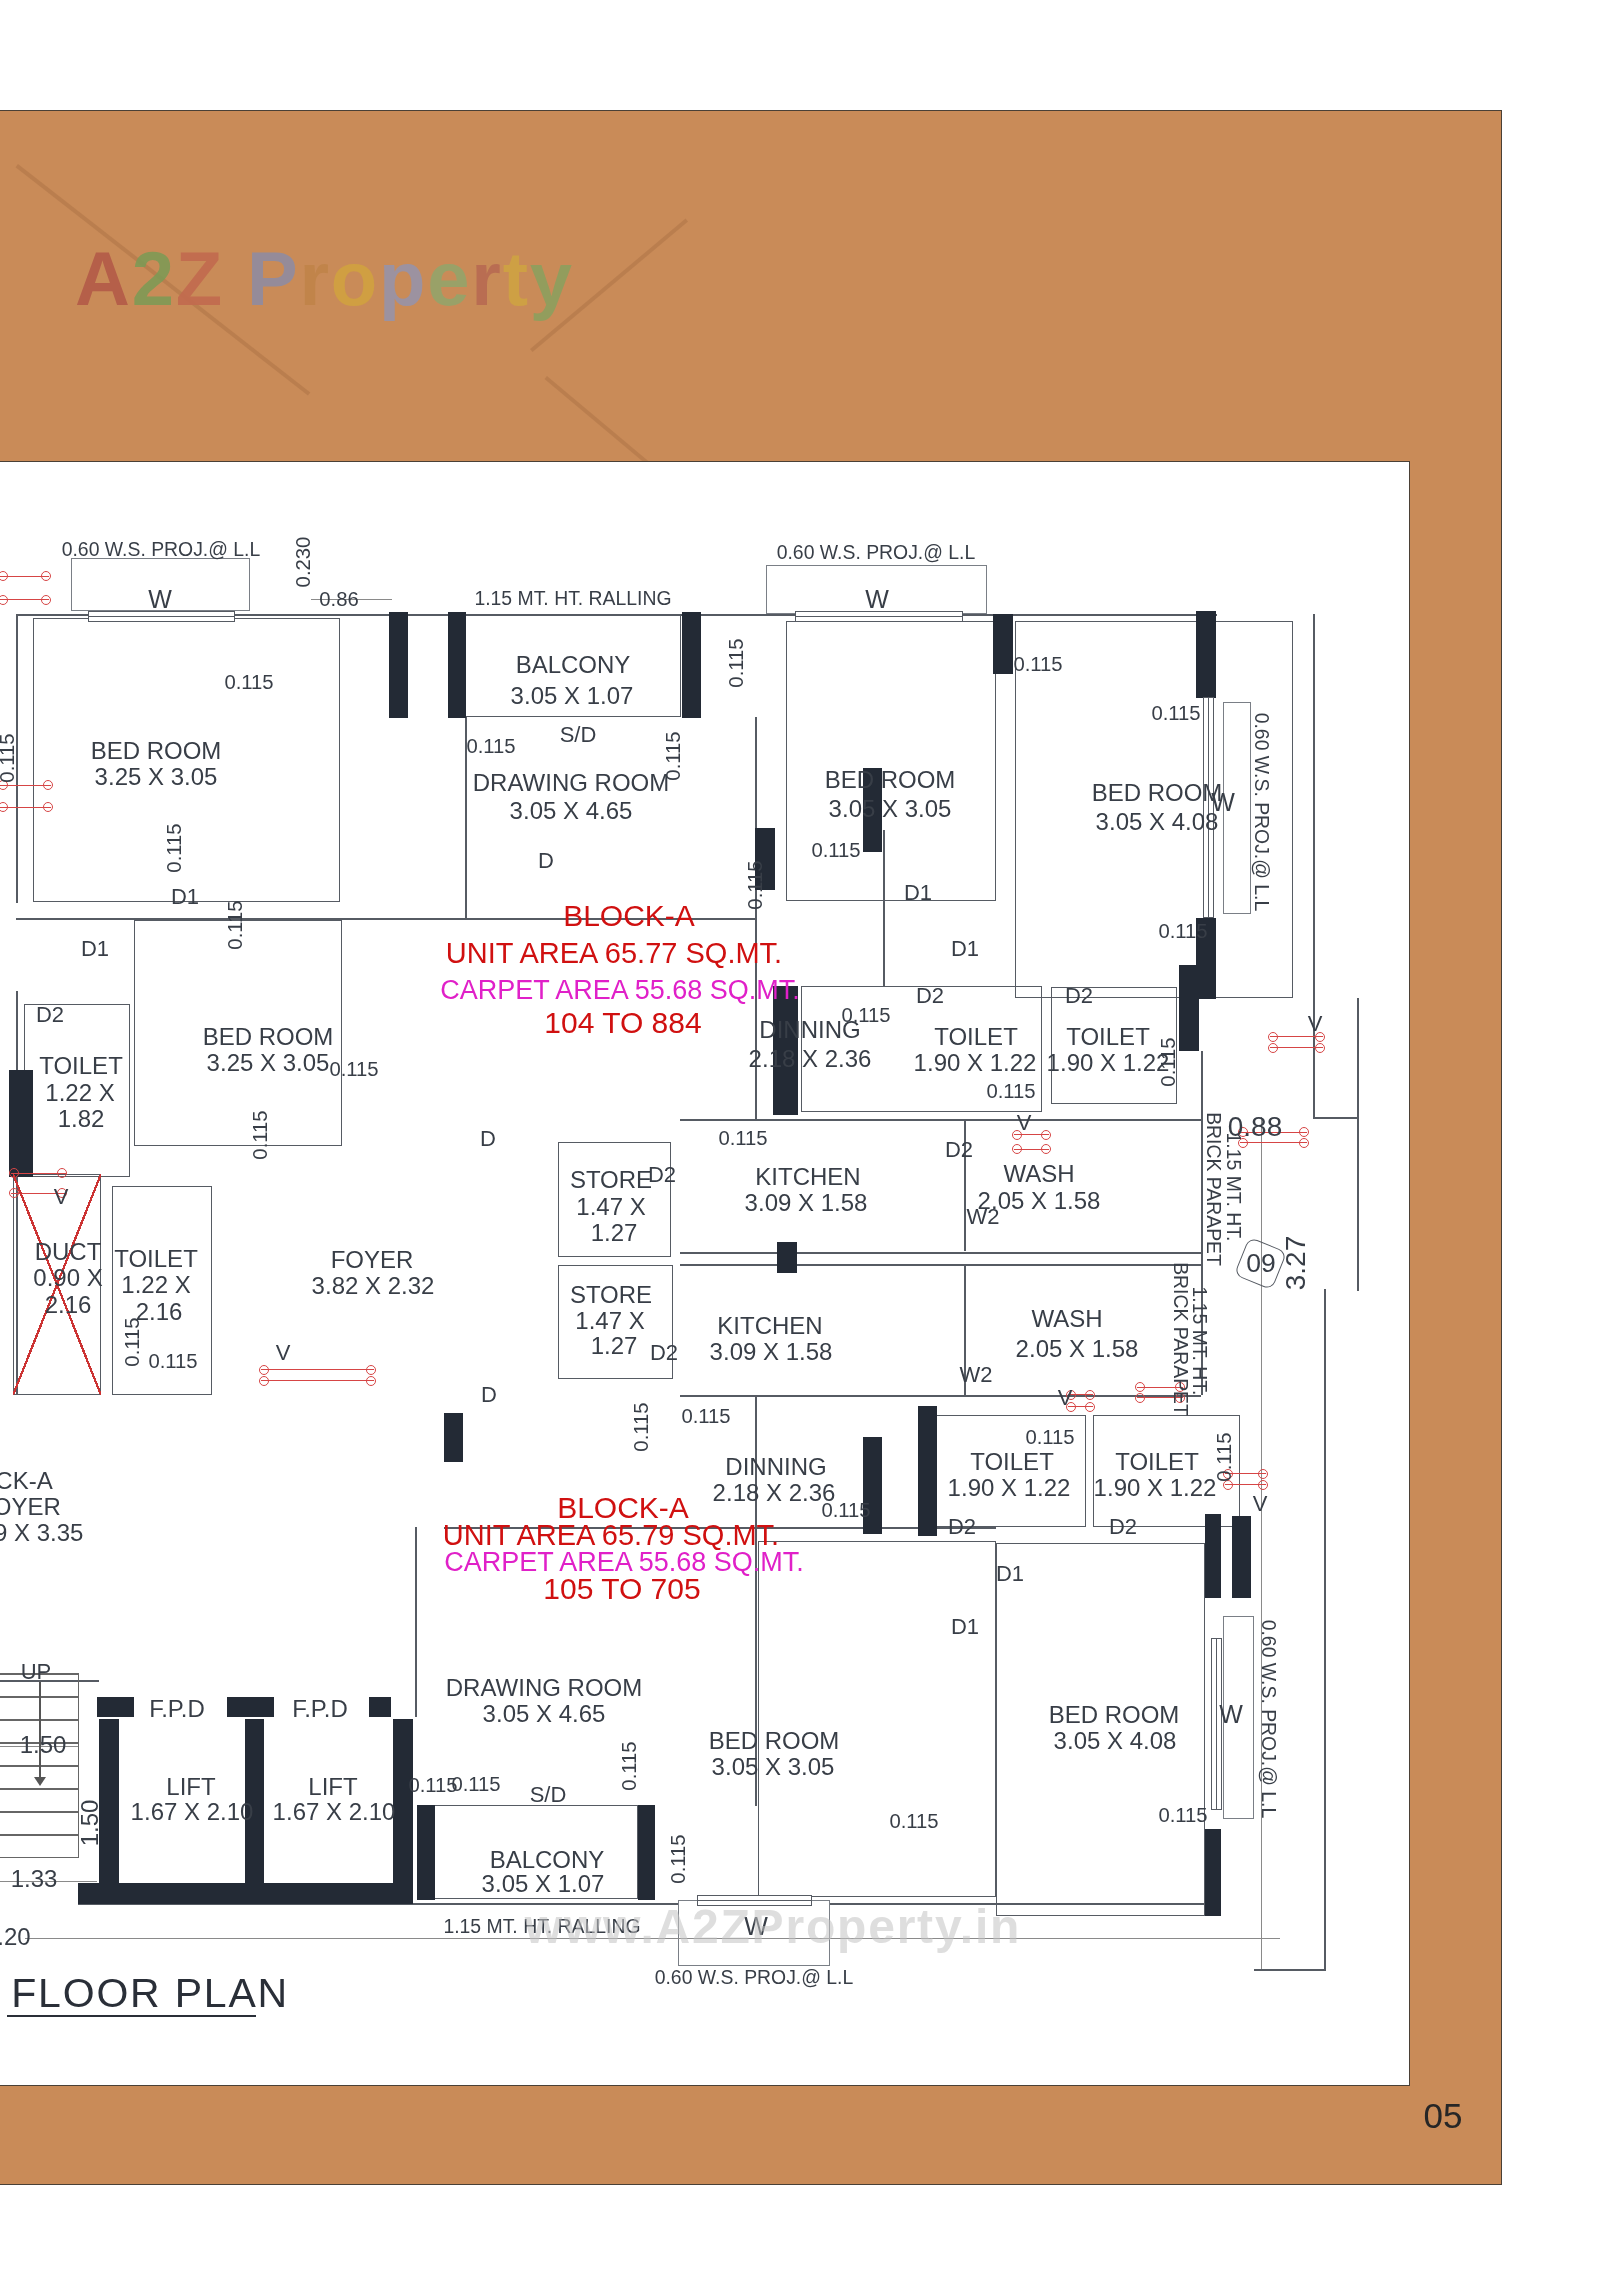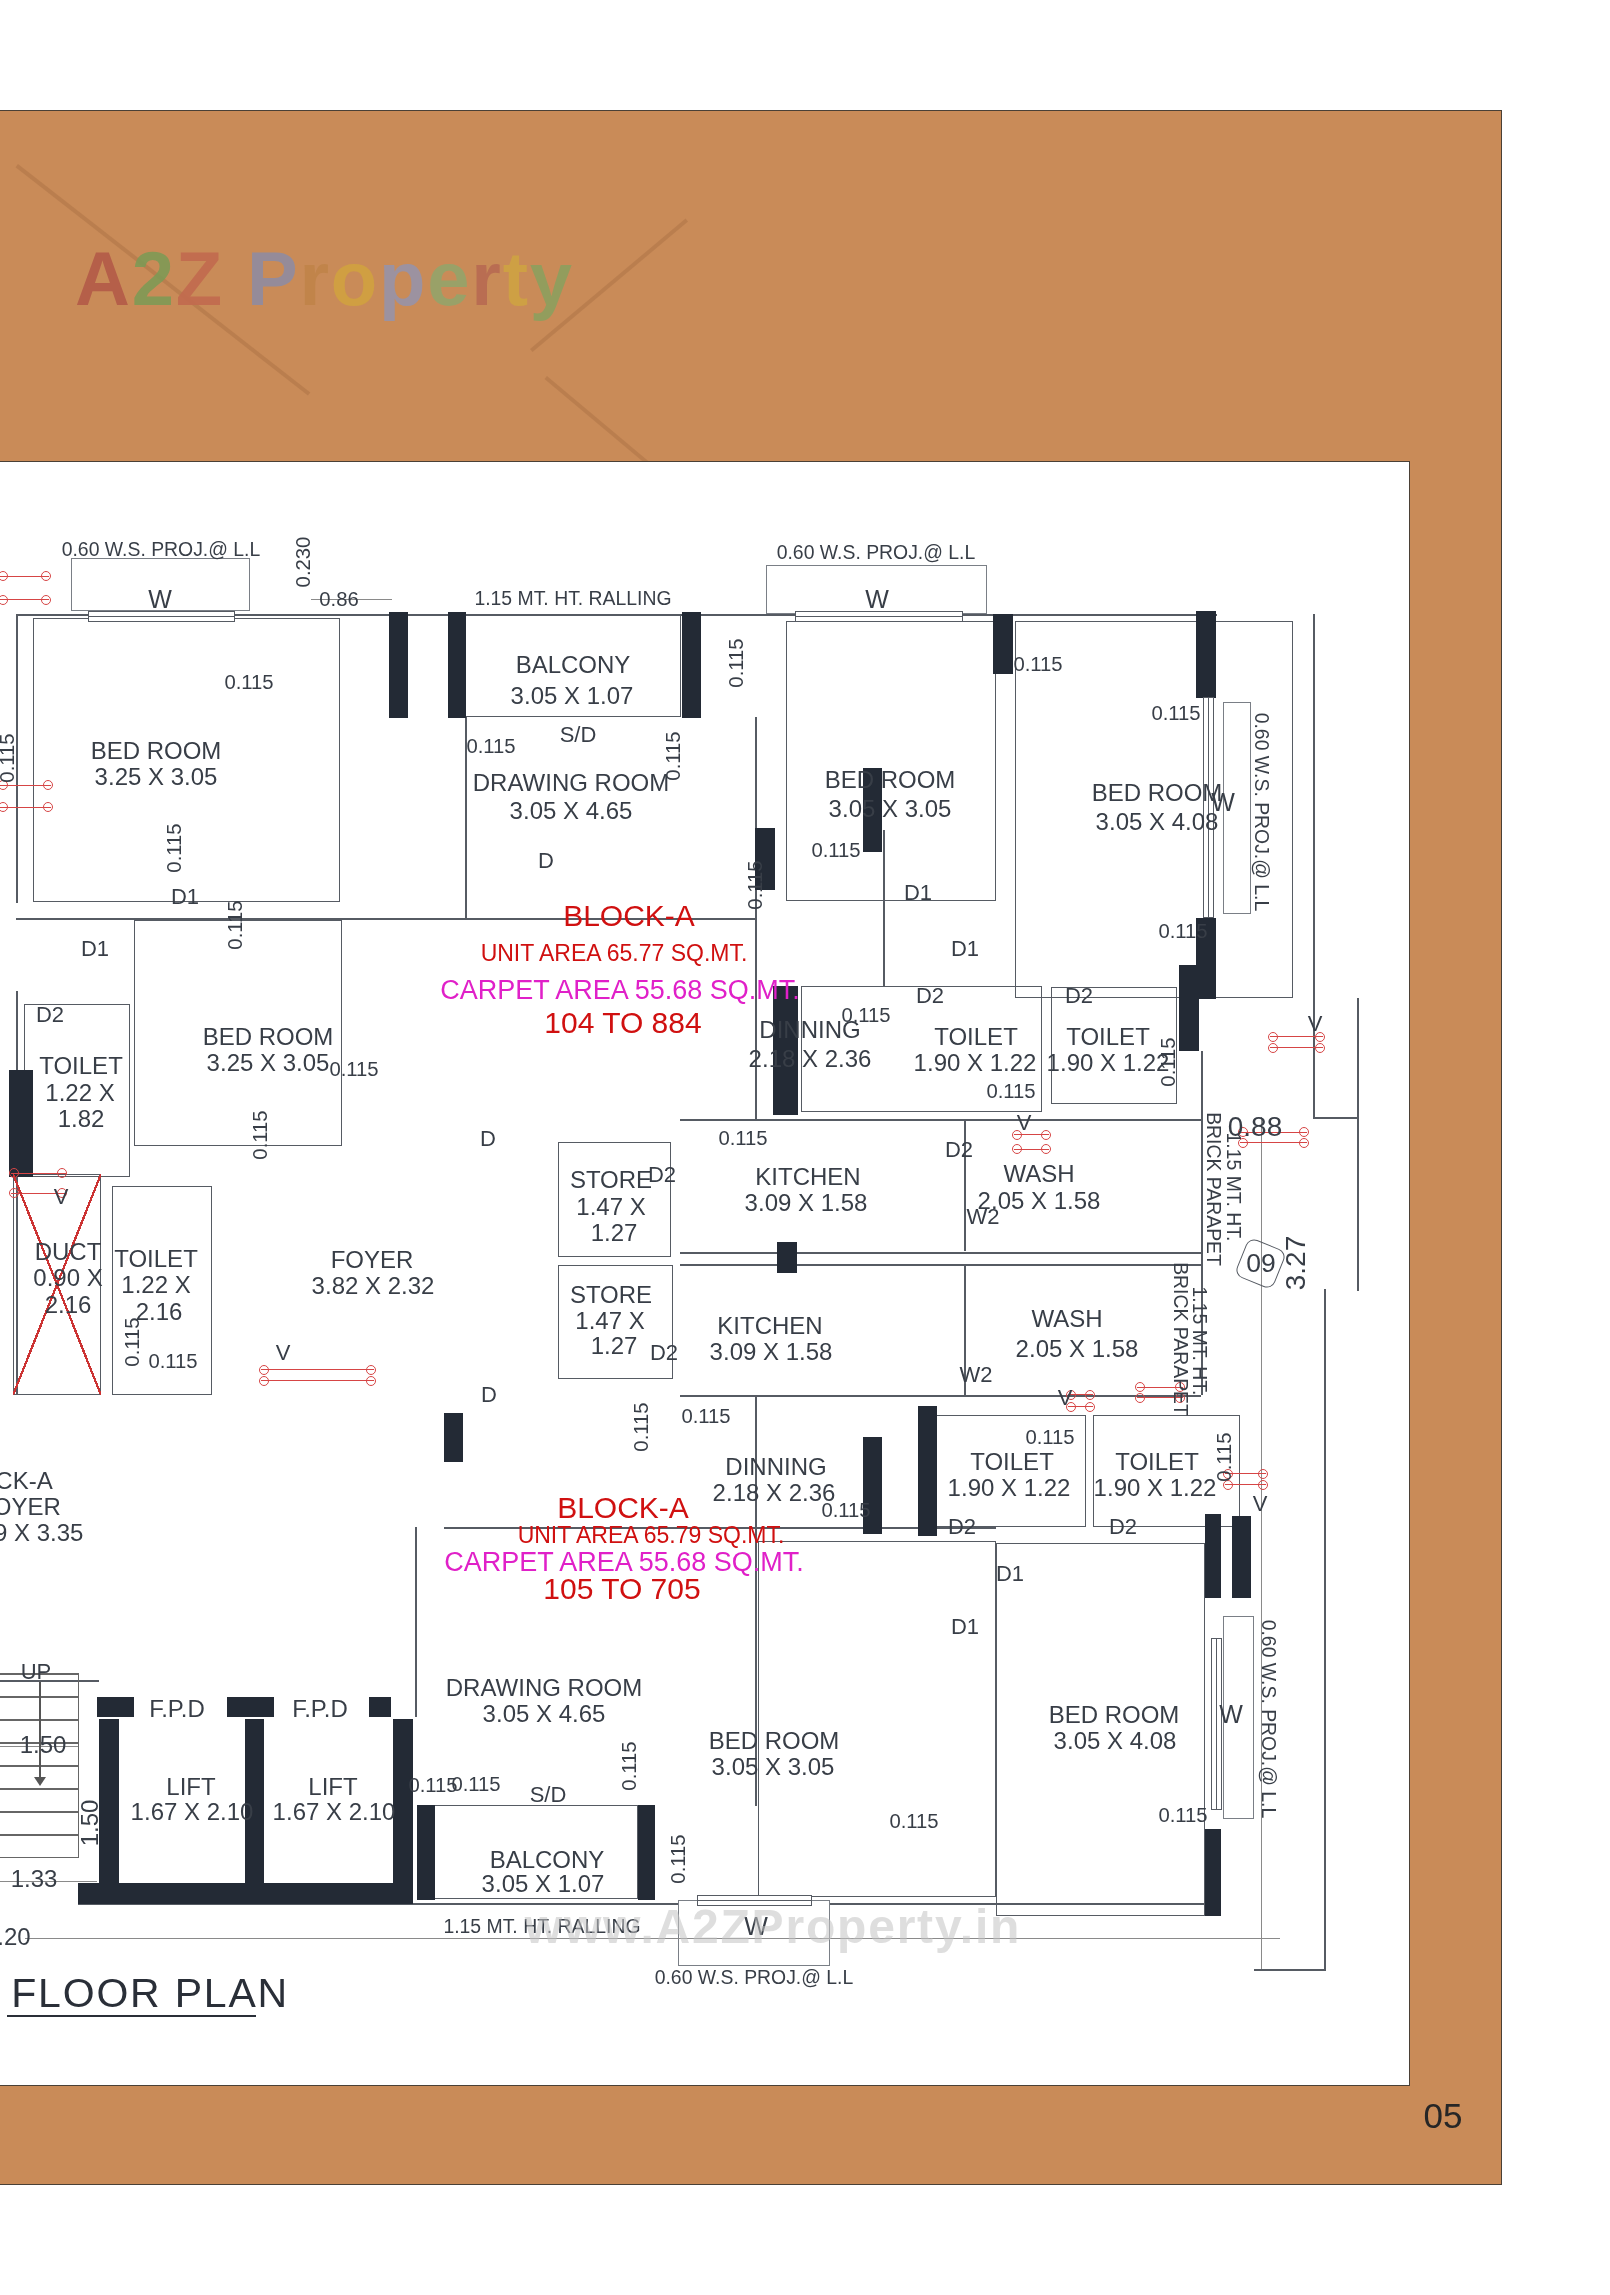--- a/index.html
+++ b/index.html
@@ -58,7 +58,7 @@
   .small{font-size:22px;}
   .ws{font-size:19.4px;}
   .red1{font-size:30px;color:#d01010;}
-  .red2{font-size:23px;color:#d01010;}
+  .red2{font-size:29px;color:#d01010;}
   .mag{font-size:27px;color:#e020c8;}
   .title{font-size:41px;color:#2a2f38;letter-spacing:1.8px;}
   .pgnum{font-size:35px;color:#262626;}

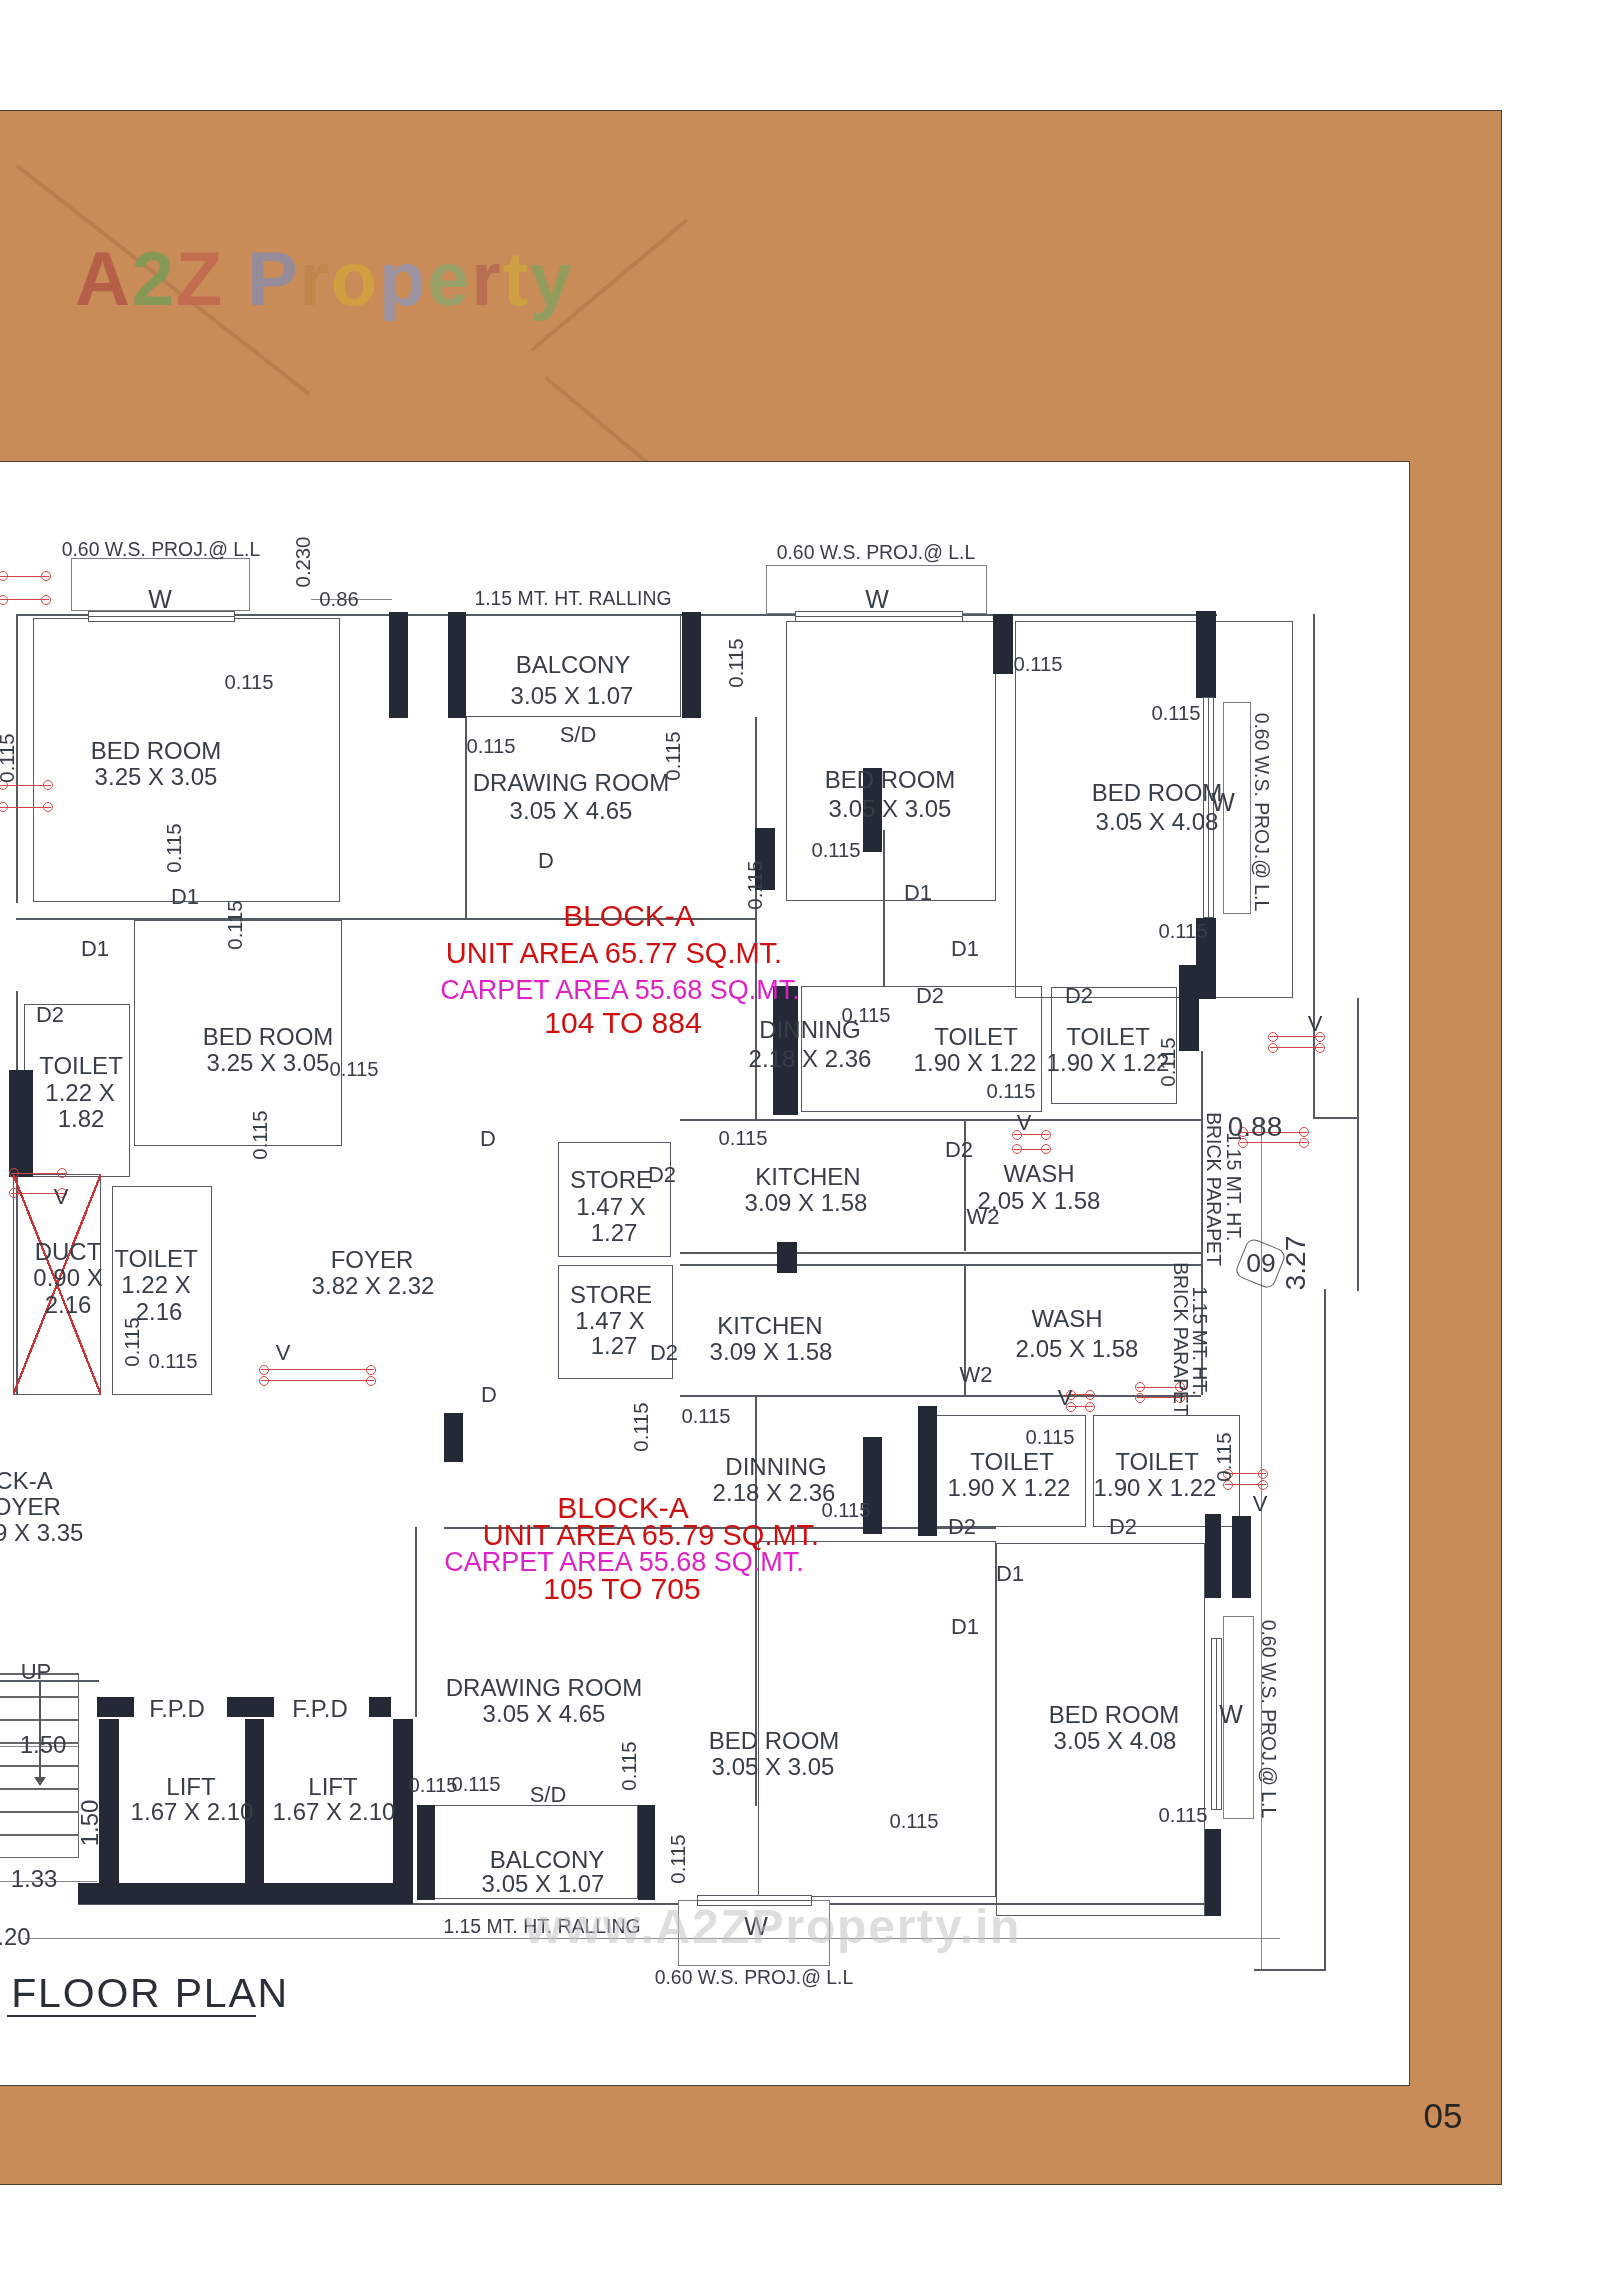--- a/index.html
+++ b/index.html
@@ -360,7 +360,7 @@
         <div class="lbl door" style="left: 1010px; top: 1574px;">D1</div>
         <div class="lbl door" style="left: 965px; top: 1627px;">D1</div>
         <div class="lbl red1" style="left: 623px; top: 1508px;">BLOCK-A</div>
-        <div class="lbl red2" style="left: 611px; top: 1535px; margin-left: 40px;">UNIT AREA  65.79 SQ.MT.</div>
+        <div class="lbl red2" style="left: 611px; top: 1535px;">UNIT AREA  65.79 SQ.MT.</div>
         <div class="lbl mag" style="left: 624px; top: 1562px;">CARPET AREA  55.68 SQ.MT.</div>
         <div class="lbl red1" style="left: 622px; top: 1589px;">105 TO 705</div>
         <div class="lbl room" style="left: 544px; top: 1688px;">DRAWING ROOM</div>

